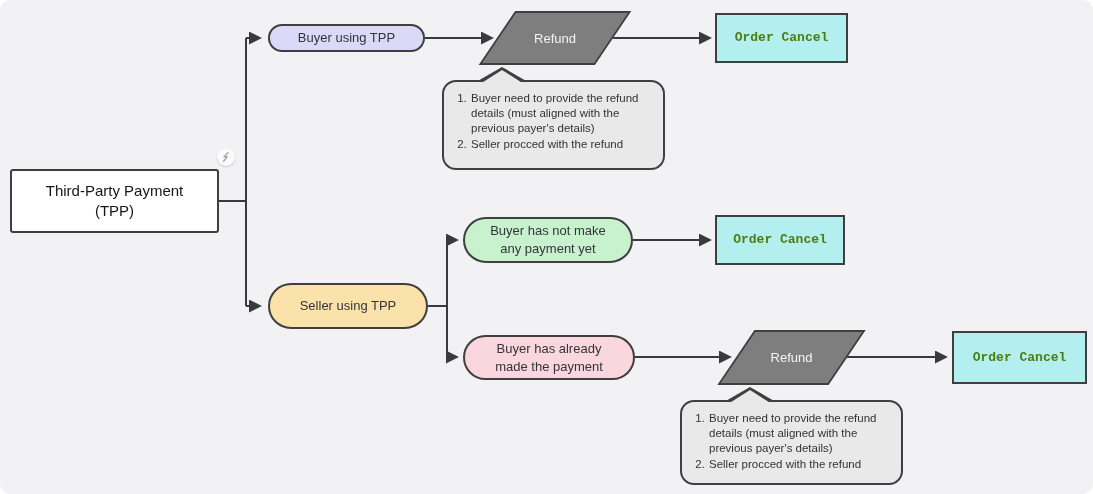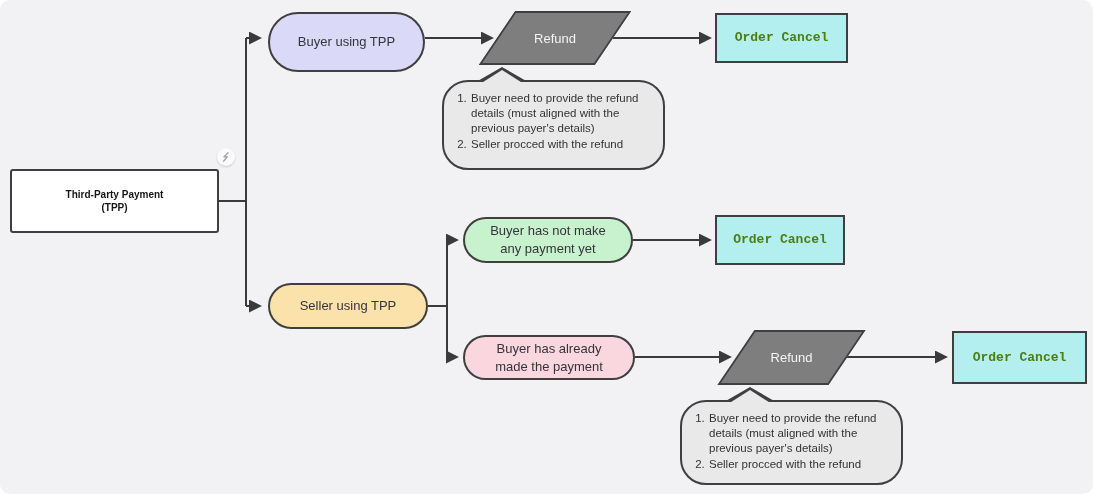--- a/index.html
+++ b/index.html
@@ -24,7 +24,7 @@
   .rect-root .node-label{font-size:10px;font-weight:700;color:#161616;}
 
   .pill{border-radius:999px;}
-  #buyer-branch{left:268px;top:12px;width:157px;height:60px;background:var(--buyer-tpp-fill);}
+  #buyer-branch{left:268px;top:24px;width:157px;height:28px;background:var(--buyer-tpp-fill);}
   #seller-branch{left:268px;top:283px;width:160px;height:46px;background:var(--seller-tpp-fill);}
   #no-payment{left:463px;top:217px;width:170px;height:46px;background:var(--no-payment-fill);}
   #already-paid{left:463px;top:335px;width:172px;height:45px;background:var(--paid-fill);}

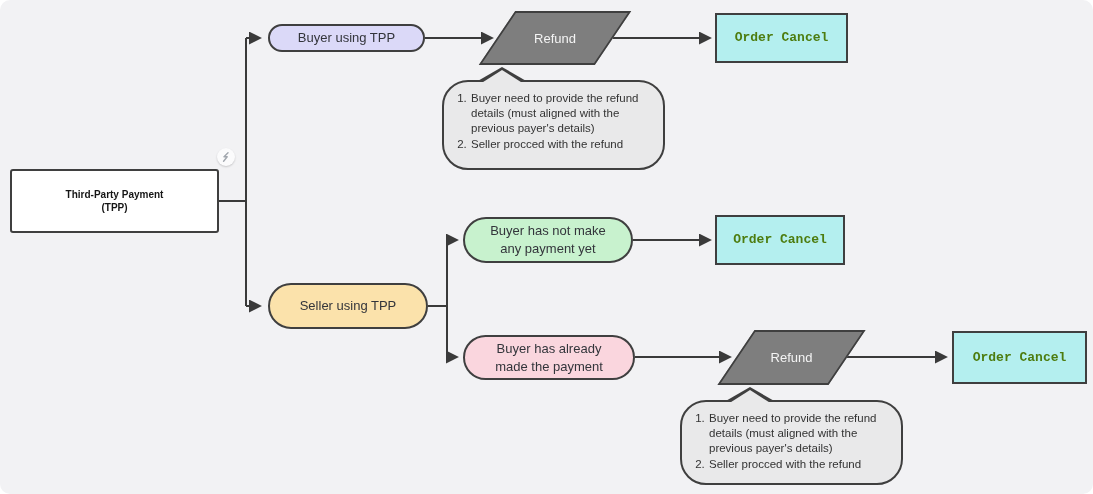--- a/index.html
+++ b/index.html
@@ -45,7 +45,7 @@
   #refund2-label{left:718px;top:330px;width:147px;height:55px;}
 
   .note{position:absolute;box-sizing:border-box;background:var(--note-fill);
-        border:2px solid var(--node-border);border-radius:26px;z-index:2;padding:9px 8px 5px 4px;}
+        border:2px solid var(--node-border);border-radius:14px;z-index:2;padding:9px 8px 5px 4px;}
   #note1{left:442px;top:80px;width:223px;height:90px;}
   #note2{left:680px;top:400px;width:223px;height:85px;}
   .note::before,.note::after{content:"";position:absolute;width:0;height:0;}

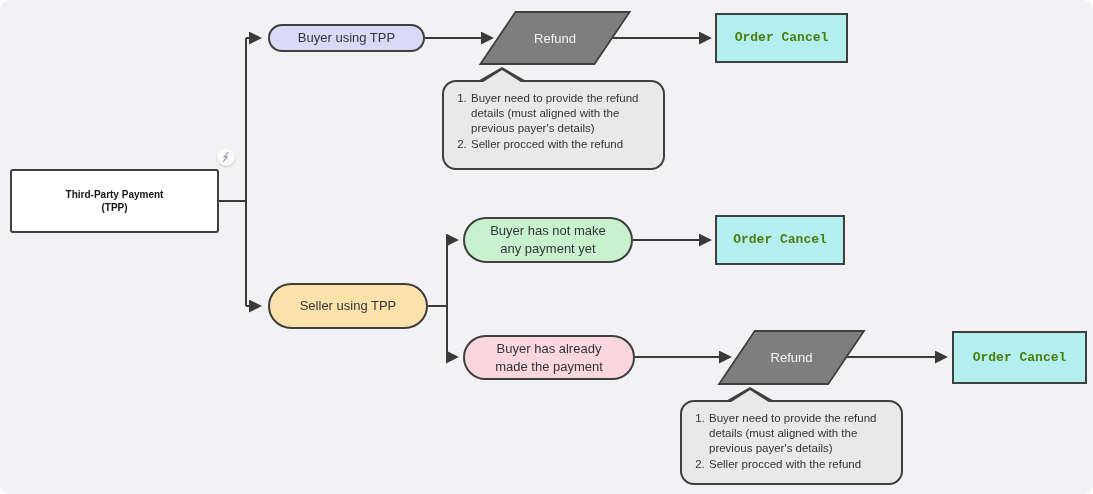--- a/index.html
+++ b/index.html
@@ -21,7 +21,7 @@
   .node-label{white-space:pre-line;color:var(--text-dark);font-size:13px;line-height:1.35;}
 
   .rect-root{left:10px;top:169px;width:209px;height:64px;background:var(--root-fill);border-radius:3px;}
-  .rect-root .node-label{font-size:10px;font-weight:700;color:#161616;}
+  .rect-root .node-label{font-size:15px;font-weight:400;color:#161616;}
 
   .pill{border-radius:999px;}
   #buyer-branch{left:268px;top:24px;width:157px;height:28px;background:var(--buyer-tpp-fill);}

